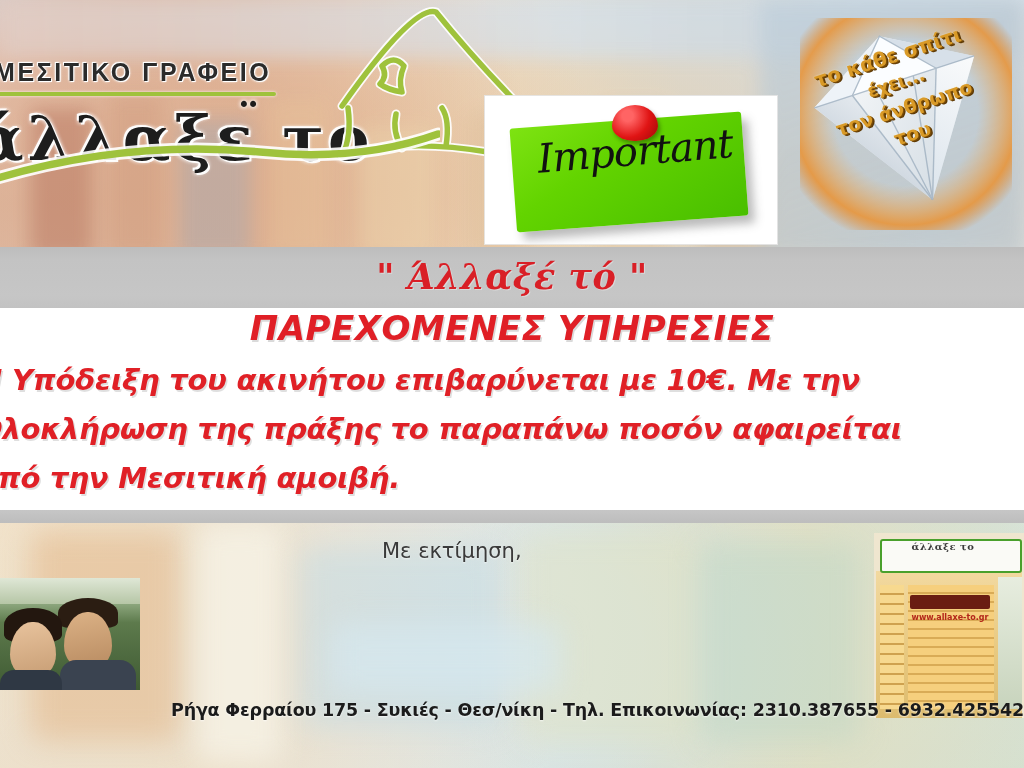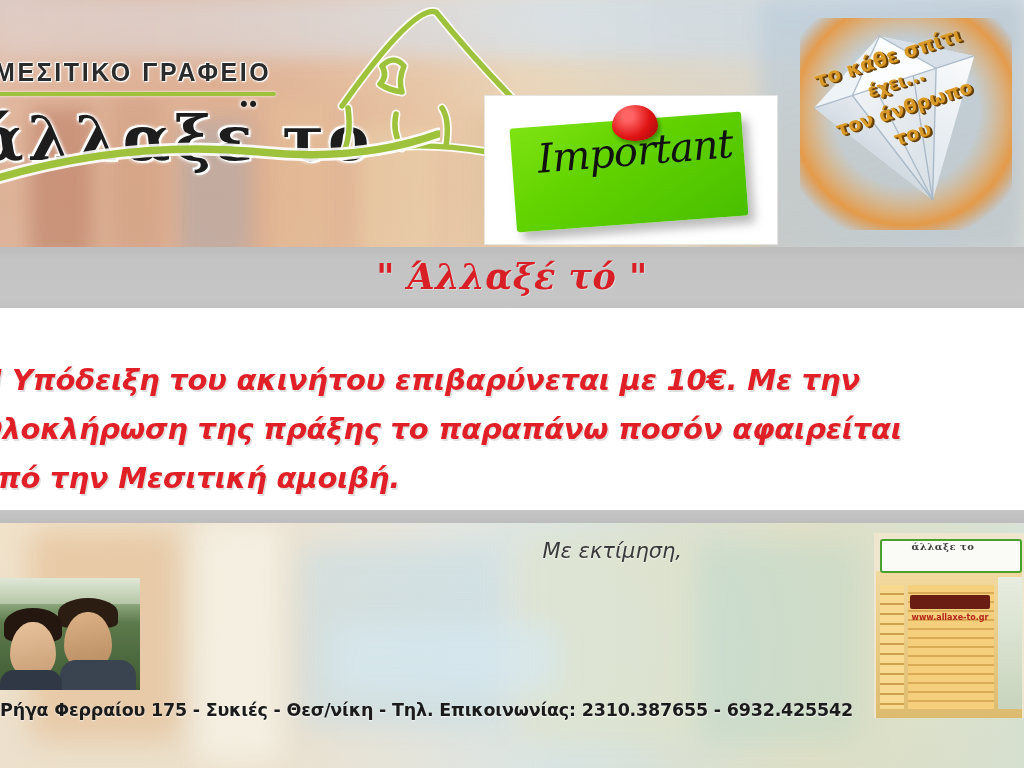--- a/index.html
+++ b/index.html
@@ -331,6 +331,7 @@
   <div class="quote-title">" Άλλαξέ τό "</div>
 
   <div class="white-area"></div>
+  <div class="services-title">ΠΑΡΕΧΟΜΕΝΕΣ ΥΠΗΡΕΣΙΕΣ</div>
 
   <div class="body-copy">
     <span class="ln">Η Υπόδειξη του ακινήτου επιβαρύνεται με 10€. Με την</span>

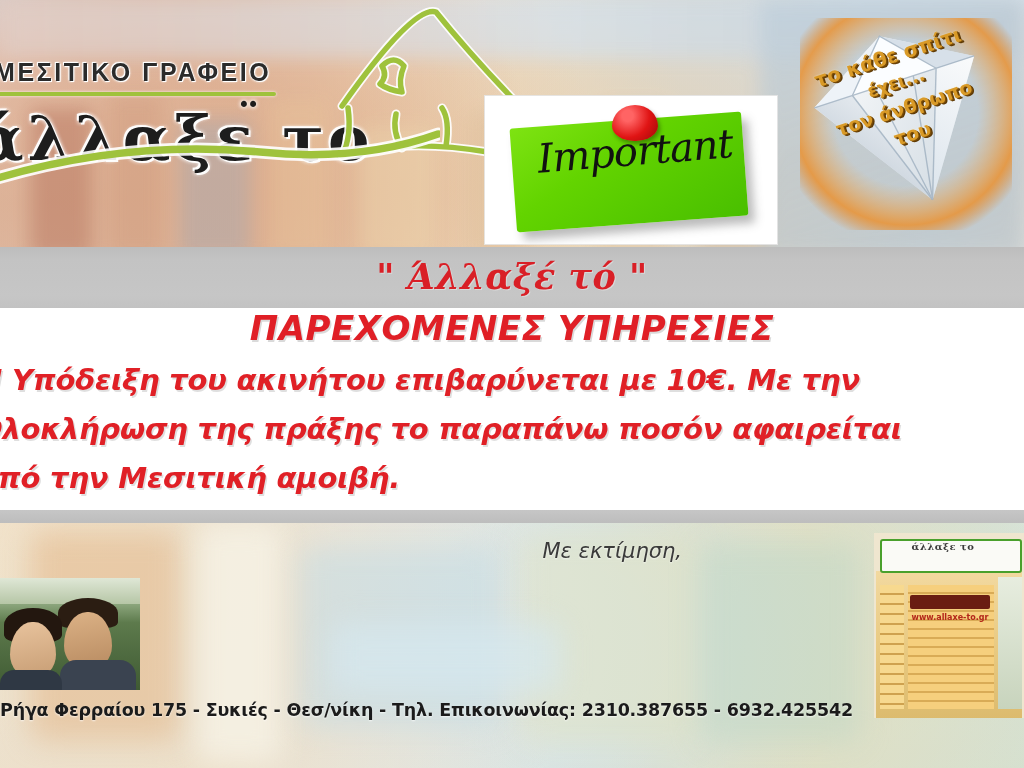--- a/index.html
+++ b/index.html
@@ -211,9 +211,9 @@
   .shop-door{position:absolute;left:124px;top:44px;width:24px;height:132px;background:linear-gradient(180deg,#e7eddf,#c8d4bd);}
 
   .signature{
-    position:absolute;left:382px;top:536px;width:300px;text-align:right;
-    font-family:"DejaVu Sans","Liberation Sans",sans-serif;
-    font-size:21px;font-style:italic;color:#3a3a3a;line-height:30px;
+    position:absolute;left:382px;top:536px;width:300px;text-align:left;
+    font-family:"DejaVu Sans","Liberation Sans",sans-serif;
+    font-size:21px;color:#3a3a3a;line-height:30px;
     text-shadow:0 1px 2px rgba(255,255,255,.7);
   }
   .signature .sg2{letter-spacing:.3px;}

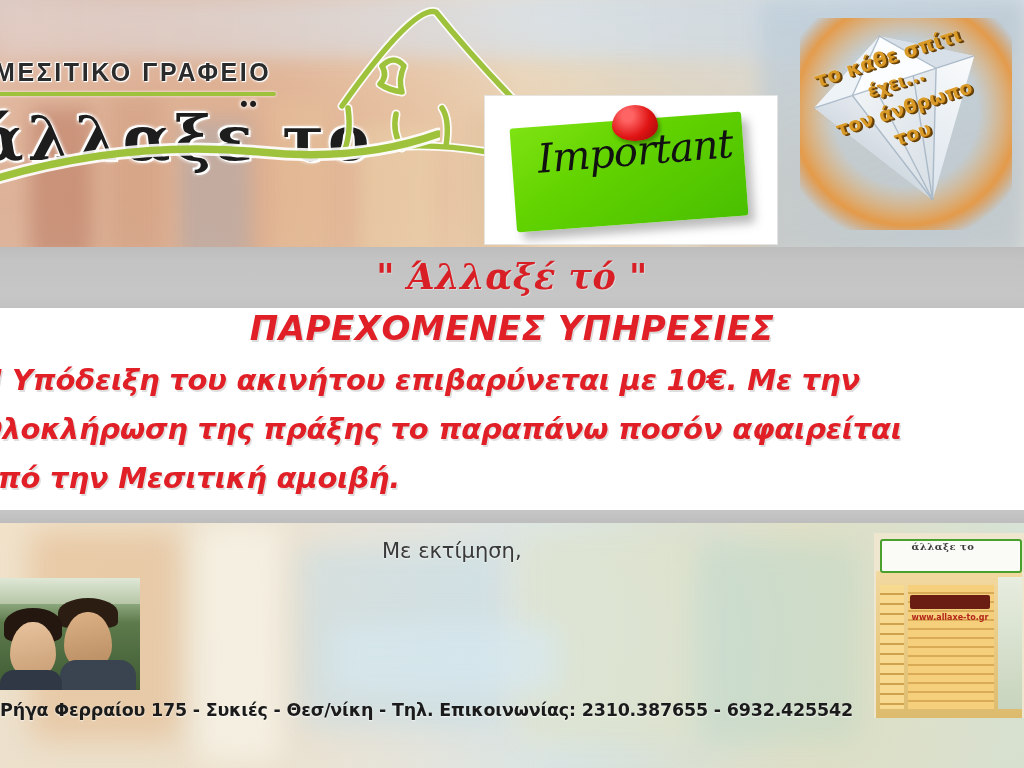--- a/index.html
+++ b/index.html
@@ -219,7 +219,7 @@
   .signature .sg2{letter-spacing:.3px;}
 
   .contact{
-    position:absolute;left:0;top:700px;width:1024px;text-align:left;
+    position:absolute;left:0;top:700px;width:1024px;text-align:right;
     font-family:"DejaVu Sans","Liberation Sans",sans-serif;
     font-size:17.5px;font-weight:700;color:#1b1b1b;letter-spacing:-.2px;
     white-space:nowrap;

